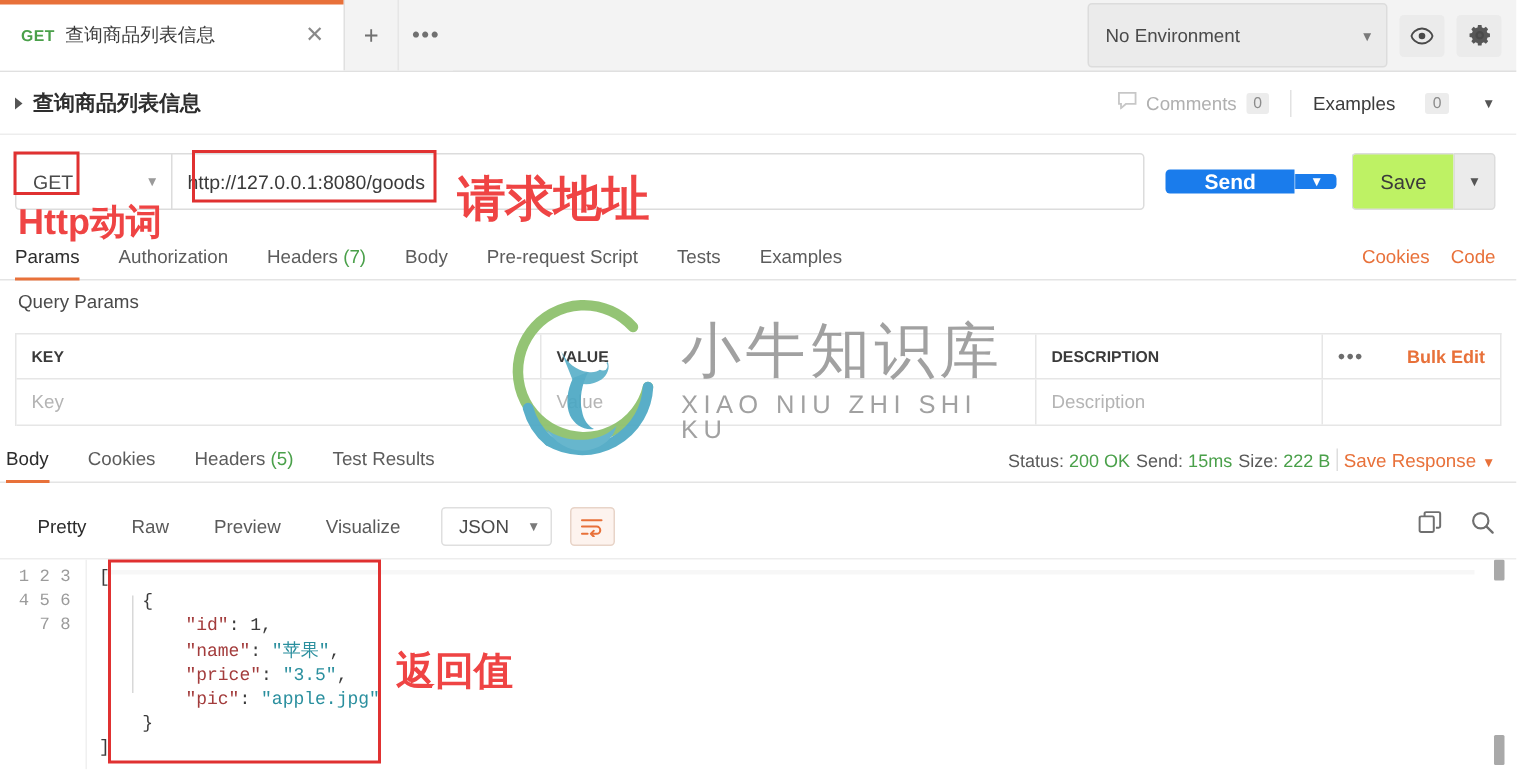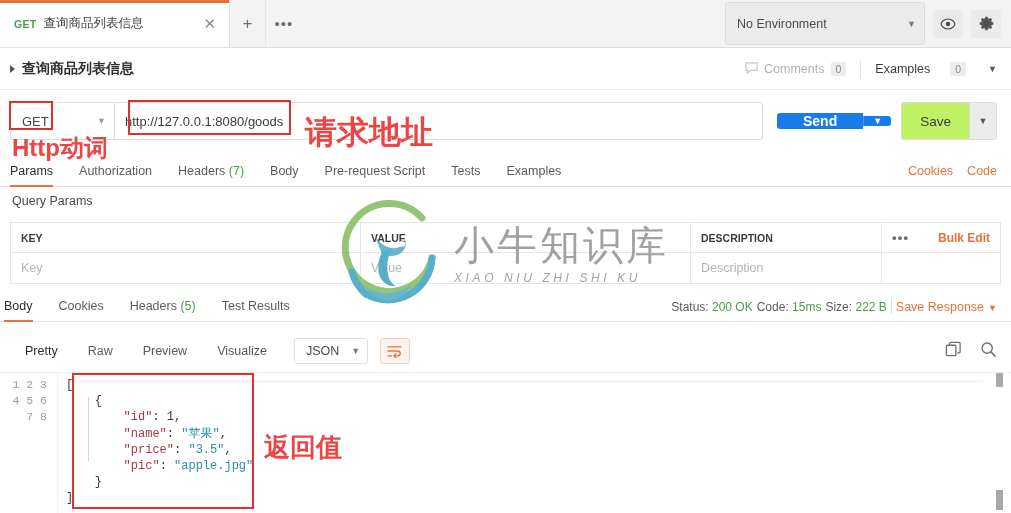--- a/index.html
+++ b/index.html
@@ -305,8 +305,8 @@
     font-family: "Liberation Sans", sans-serif;
   }
   .wm-en {
-    font-size: 12px; color: #9a9a9a; letter-spacing: 3.6px;
-    font-style: italic; margin-top: 7px;
+    font-size: 17px; color: #9a9a9a; letter-spacing: 3.6px;
+    margin-top: 7px;
   }
 
   

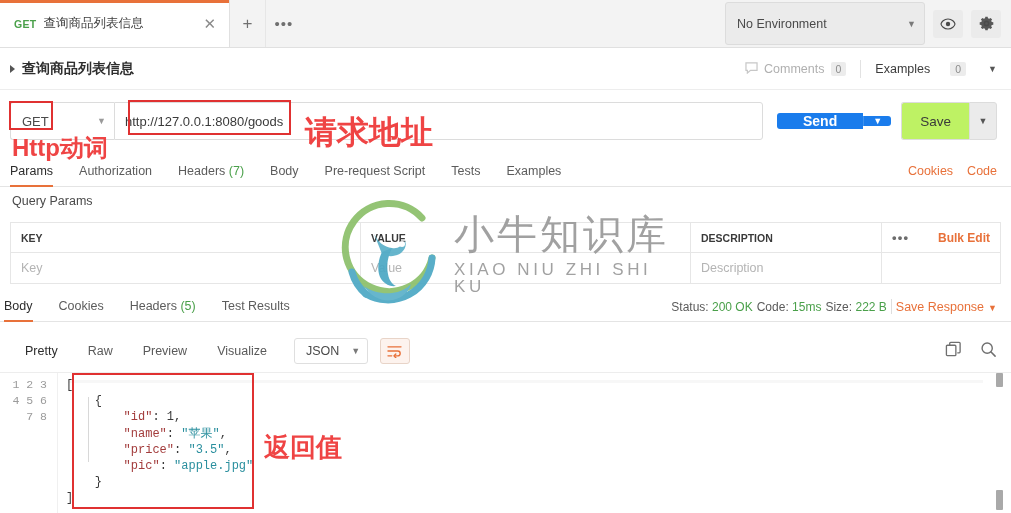--- a/index.html
+++ b/index.html
@@ -453,7 +453,7 @@
     <div class="rt"><span>Test Results</span></div>
     <div class="resp-right">
       <span class="meta"><span>Status:</span> <span class="v">200 OK</span></span>
-      <span class="meta"><span>Code:</span> <span class="v">15ms</span></span>
+      <span class="meta"><span>Send:</span> <span class="v">15ms</span></span>
       <span class="meta"><span>Size:</span> <span class="v">222 B</span></span>
       <span class="meta-sep"></span>
       <span class="save-resp"><span>Save Response</span><span class="caret">▼</span></span>

